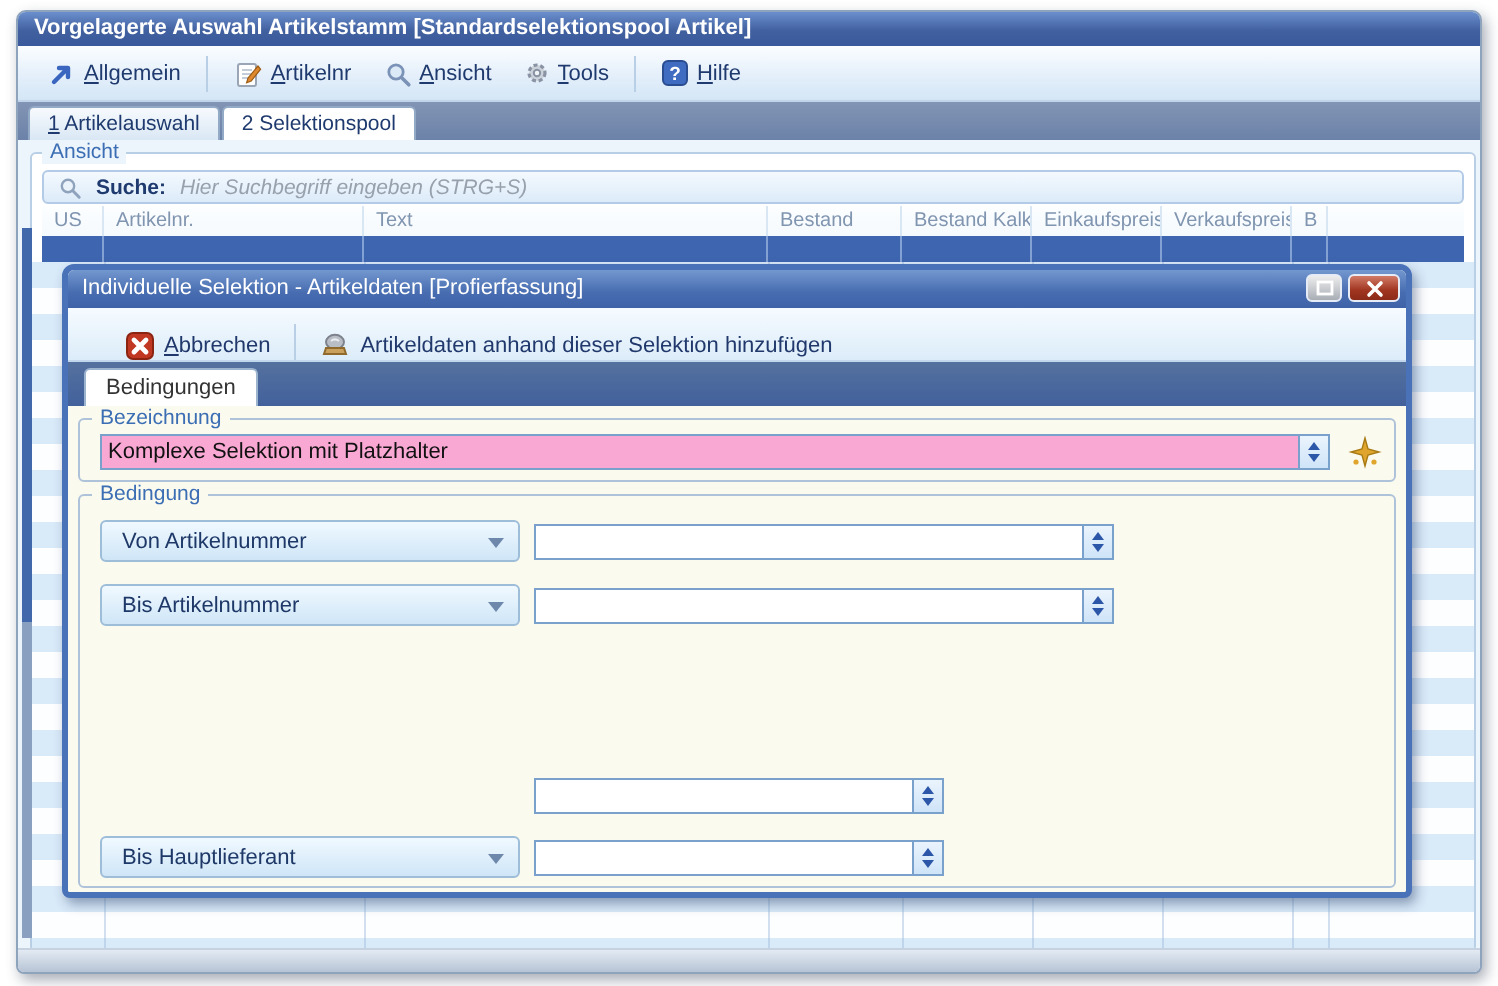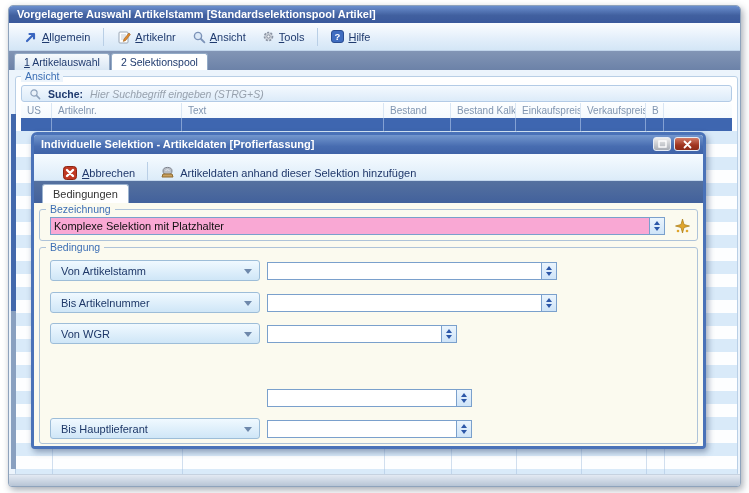--- a/index.html
+++ b/index.html
@@ -90,7 +90,7 @@
   .dlg-titlebar {
     position:absolute; left:0; top:0; right:0; height:19px;
     background:linear-gradient(#7397ce,#476cb0 60%,#3f63a8);
-    color:#fff; font-size:11px; font-weight:bold; line-height:19px; padding-left:7px;
+    color:#fff; font-size:11px; font-weight:normal; line-height:19px; padding-left:7px;
   }
   .dlg-btn { position:absolute; top:2px; height:14px; border:1px solid #e6ecf5; border-radius:3px;
              display:flex; align-items:center; justify-content:center; }

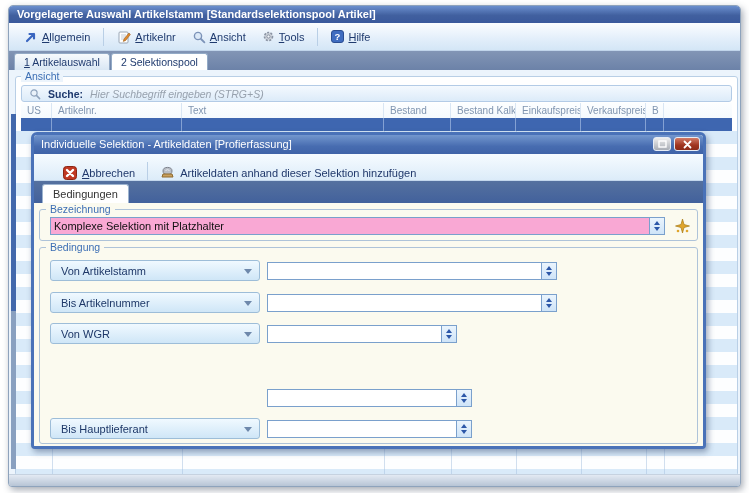--- a/index.html
+++ b/index.html
@@ -339,7 +339,7 @@
 
         <div class="bed-row row-pos-0">
           <div class="dropdown">
-            <span>Von Artikelstamm</span>
+            <span>Von Artikelnummer</span>
             <div class="dd-arrow"></div>
           </div>
           <div class="row-input r12">

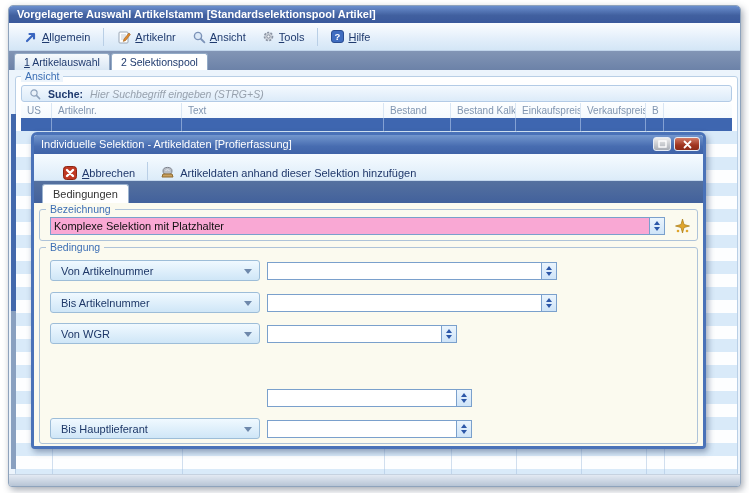--- a/index.html
+++ b/index.html
@@ -365,19 +365,6 @@
           </div>
         </div>
 
-        <div class="bed-row row-pos-2">
-          <div class="dropdown">
-            <span>Von WGR</span>
-            <div class="dd-arrow"></div>
-          </div>
-          <div class="row-input r34">
-            <input type="text" style="">
-            <div class="spinner">
-              <div class="tri-up"></div>
-              <div class="tri-down"></div>
-            </div>
-          </div>
-        </div>
 
 
         <div class="bed-row row-pos-4">

